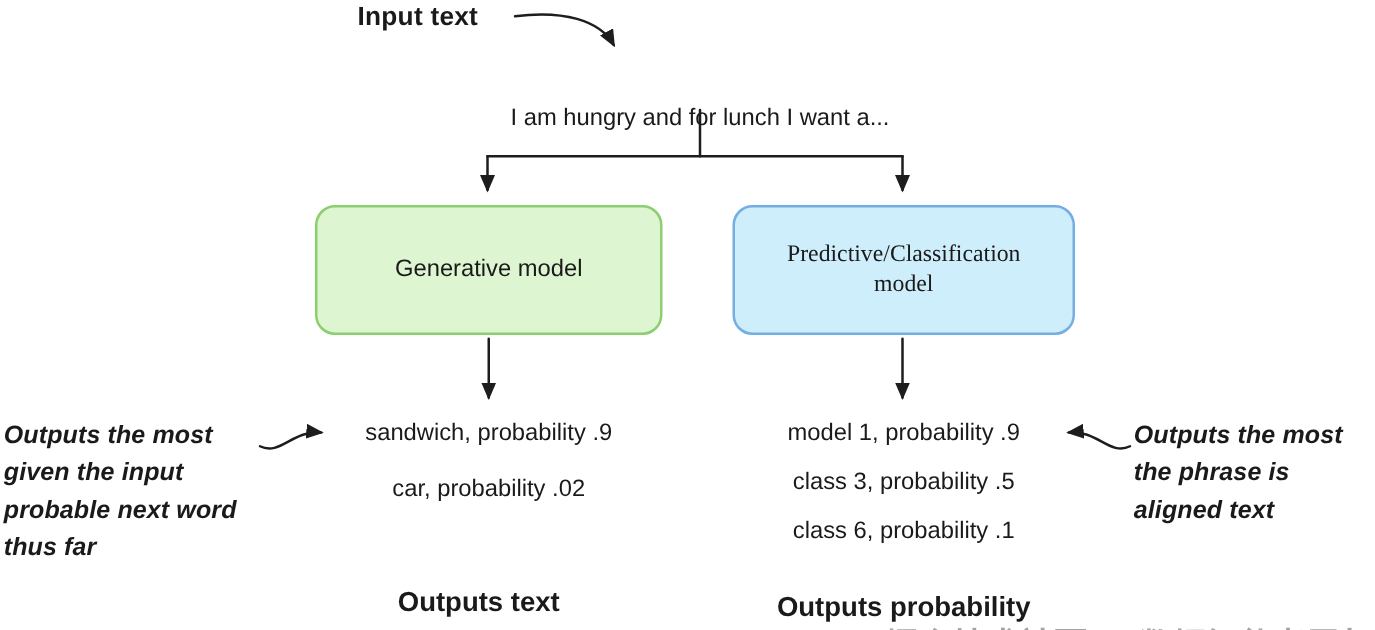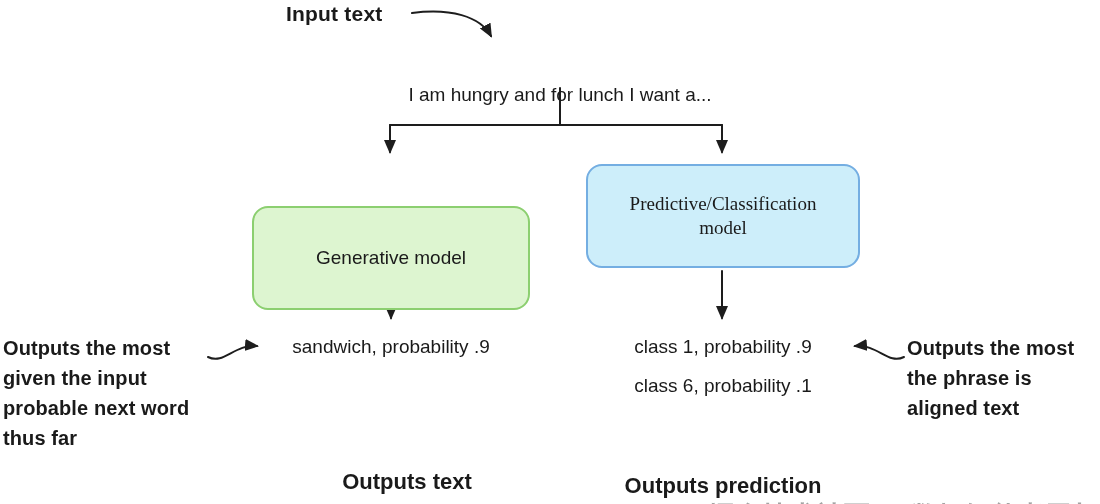--- a/index.html
+++ b/index.html
@@ -50,7 +50,6 @@
     left: 252px; width: 278px;
     background: var(--green-fill, #ddf5d0);
     border-color: var(--green-border, #8ccf70);
-    margin-top: 42px;
   }
   .model-box.predictive {
     left: 586px; width: 274px;

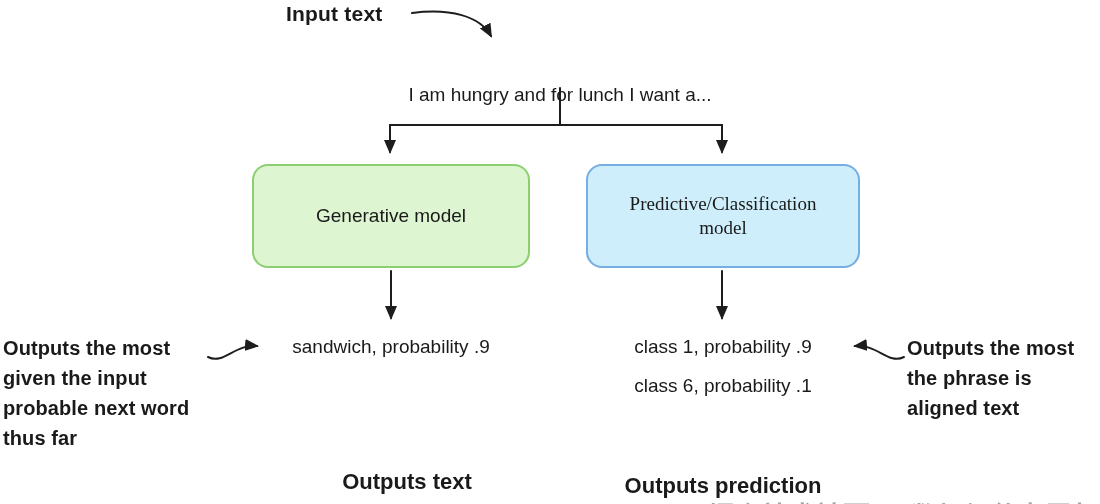--- a/index.html
+++ b/index.html
@@ -74,6 +74,7 @@
     font-weight: bold;
     line-height: 30px;
     letter-spacing: 0.1px;
+    font-style: italic;
   }
   .annotation.left  { left: 3px; }
   .annotation.right { left: 907px; }

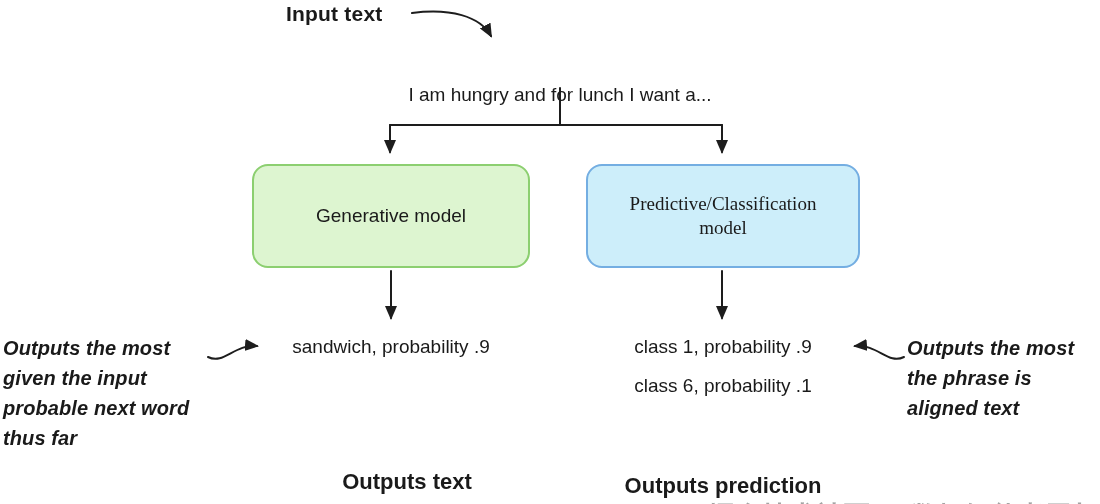--- a/index.html
+++ b/index.html
@@ -137,7 +137,7 @@
   </div>
 
   <div class="abs outputs predictive">
-    <div>class 1, probability .9</div>
+    <div>model 1, probability .9</div>
     <div>class 6, probability .1</div>
   </div>
 

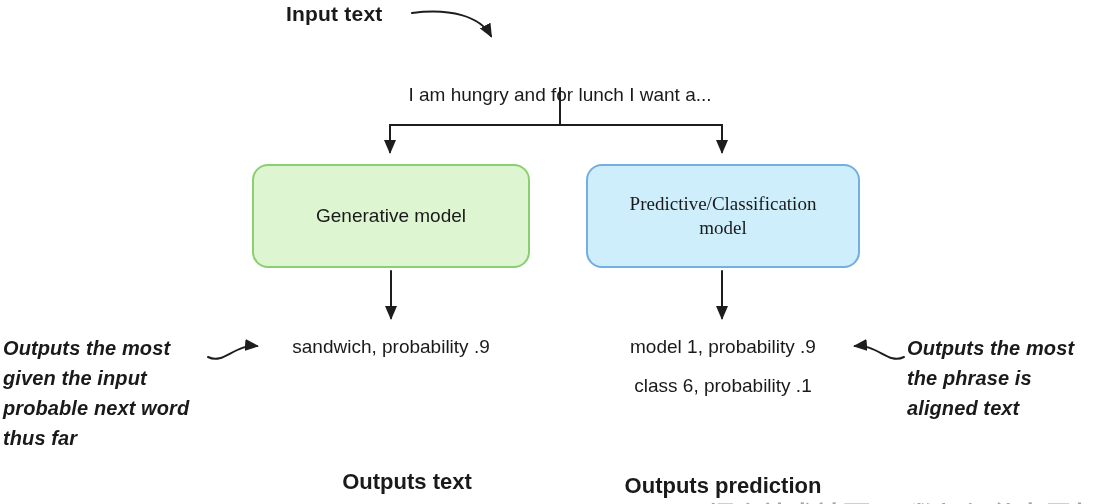--- a/index.html
+++ b/index.html
@@ -134,6 +134,7 @@
 
   <div class="abs outputs generative">
     <div>sandwich, probability .9</div>
+    <div>car, probability .02</div>
   </div>
 
   <div class="abs outputs predictive">

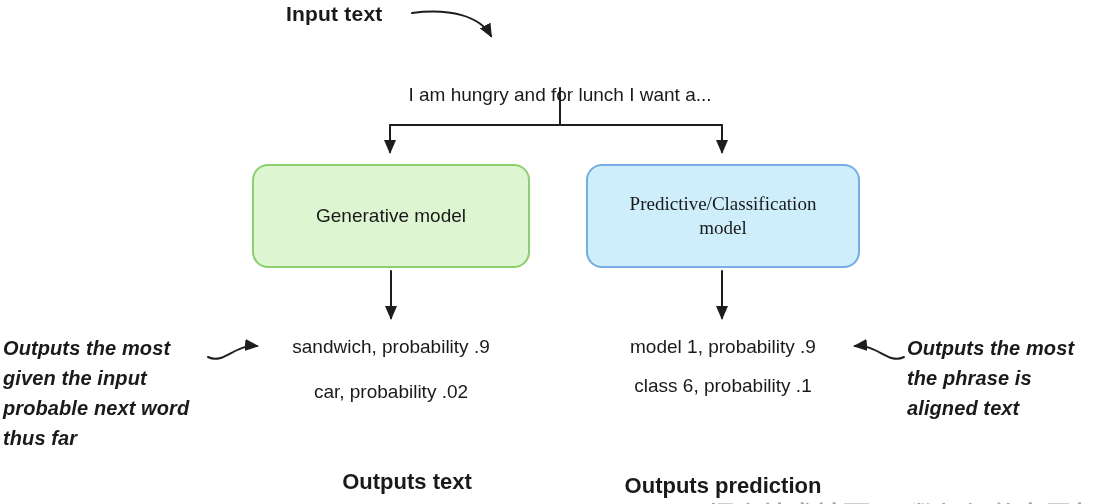--- a/index.html
+++ b/index.html
@@ -139,6 +139,7 @@
 
   <div class="abs outputs predictive">
     <div>model 1, probability .9</div>
+    <div>class 3, probability .5</div>
     <div>class 6, probability .1</div>
   </div>
 

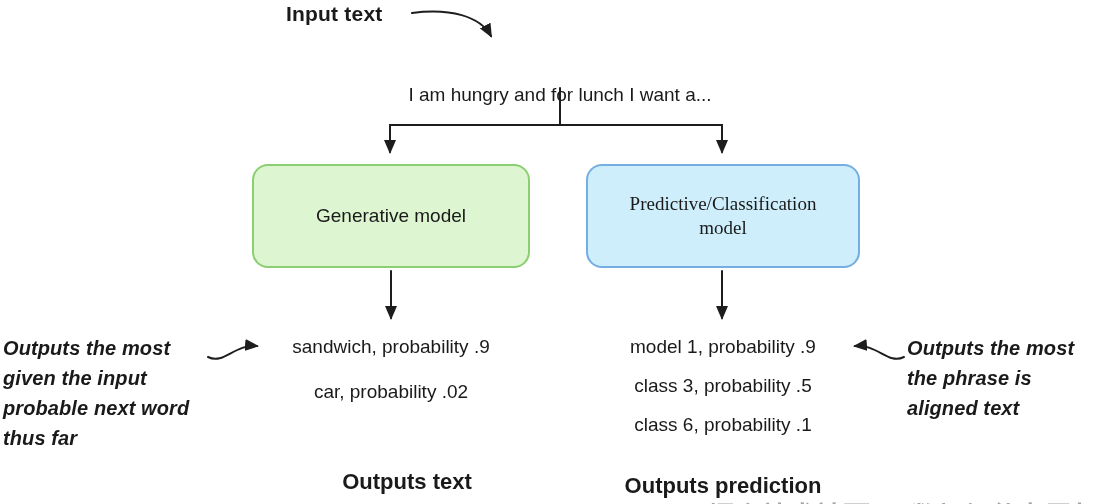--- a/index.html
+++ b/index.html
@@ -83,7 +83,7 @@
     font-weight: bold;
     text-align: center;
   }
-  .caption.generative { left: 268px; top: 469px; width: 278px; }
+  .caption.generative { left: 244px; top: 469px; width: 278px; }
   .caption.predictive { left: 586px; top: 473px; width: 274px; }
   .watermark {
     left: 708px; top: 454px;

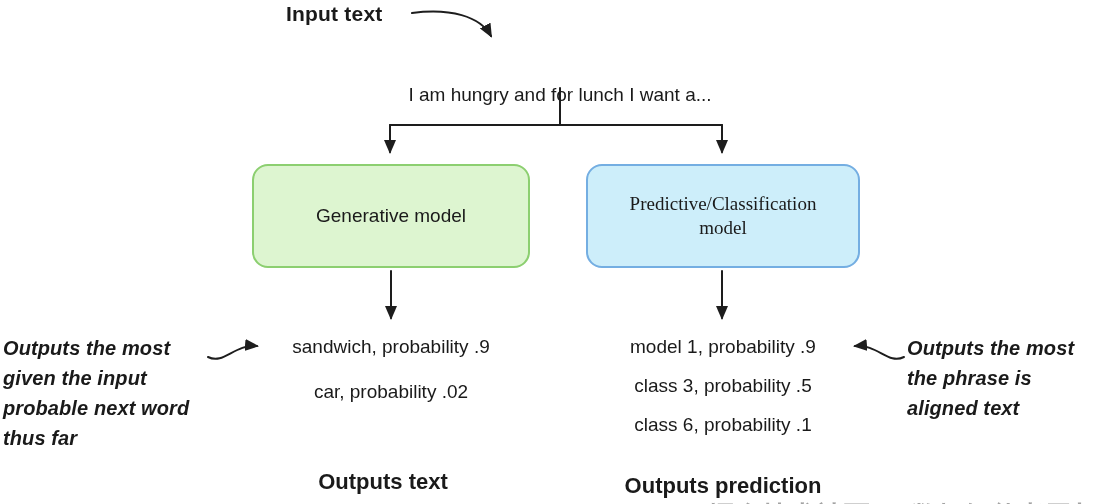--- a/index.html
+++ b/index.html
@@ -158,7 +158,7 @@
 
   <div class="abs caption generative">Outputs text</div>
 
-  <div class="abs caption predictive">Outputs prediction</div>
+  <div class="abs caption predictive">Outputs probability</div>
 
   <div class="abs watermark">掘金技术社区 @ 数据智能老司机</div>
 

